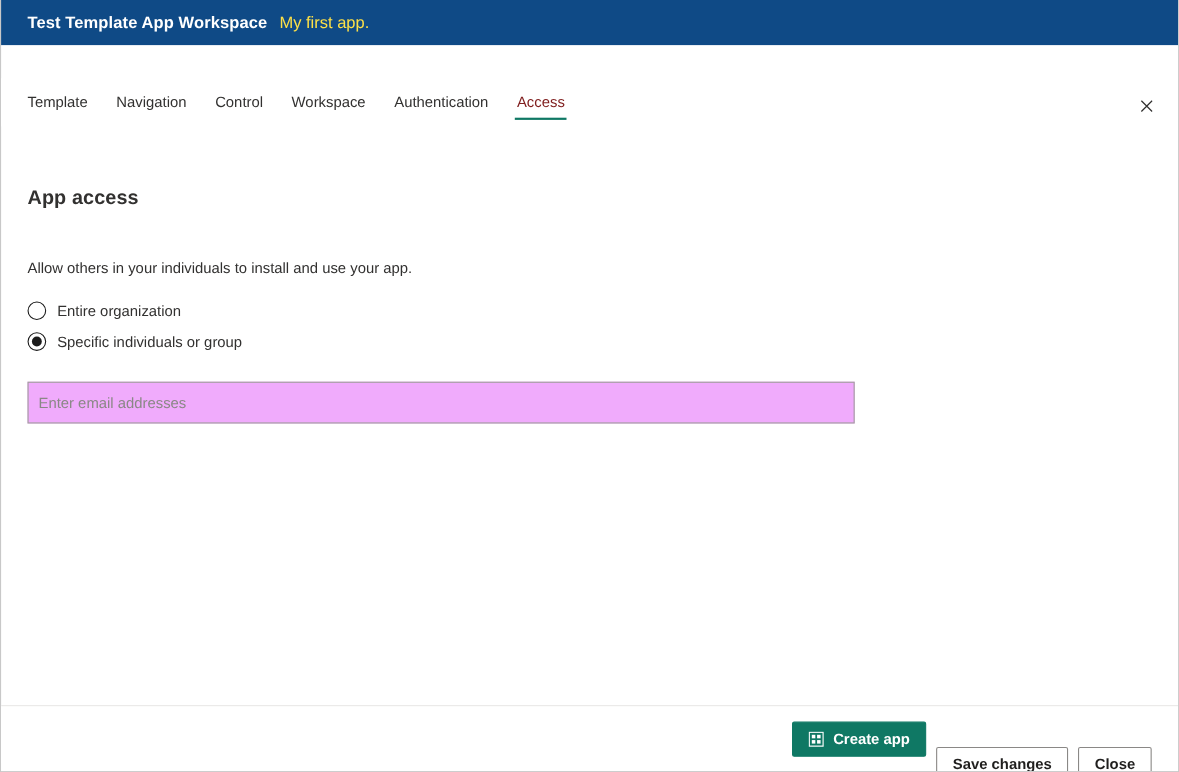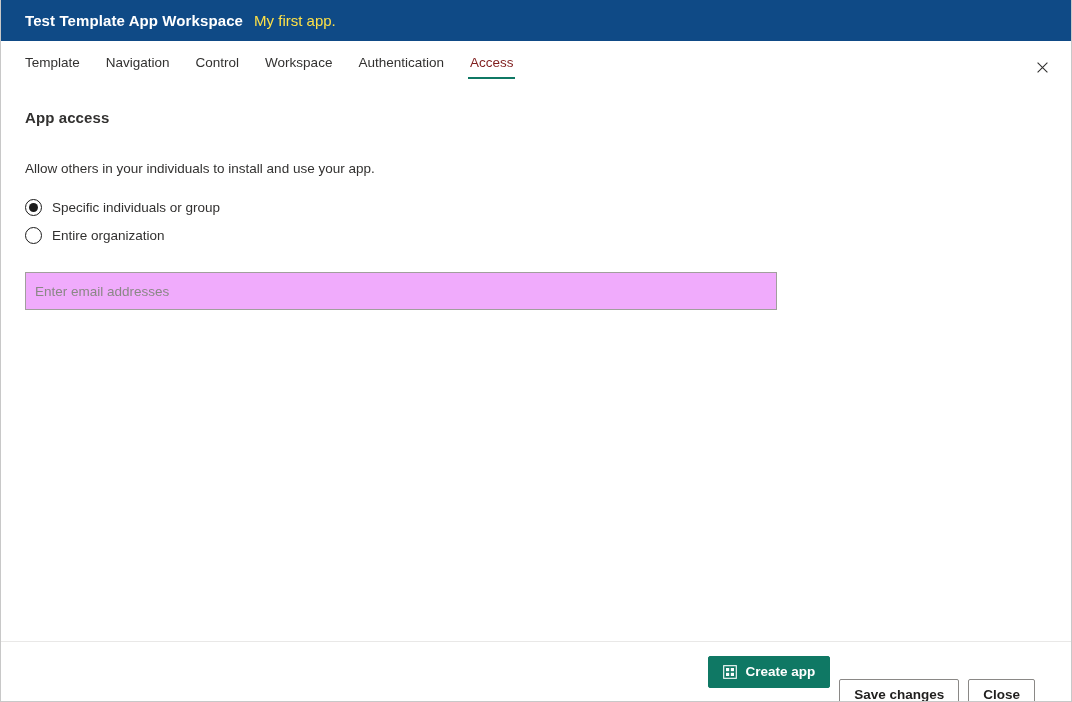--- a/index.html
+++ b/index.html
@@ -22,6 +22,7 @@
     overflow: hidden;
     display: flex;
     flex-direction: column;
+    gap: 30px;
   }
 
   

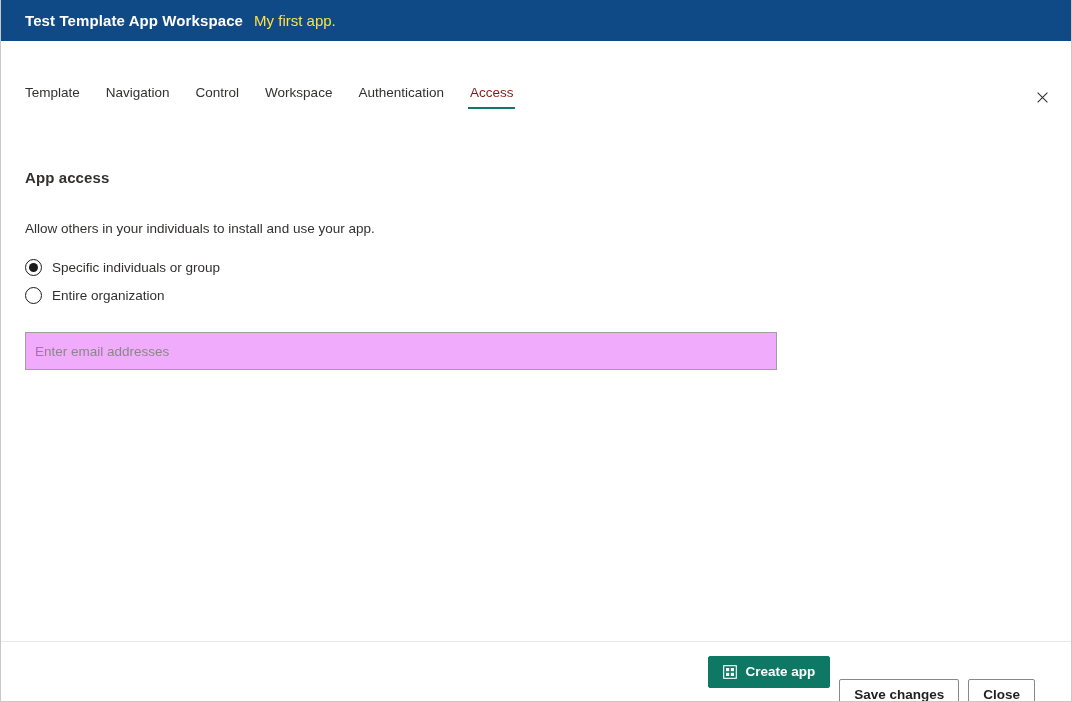--- a/index.html
+++ b/index.html
@@ -102,10 +102,10 @@
     overflow: hidden;
   }
   .section-title {
-    font-size: 15px;
-    font-weight: bold;
-    color: #323130;
-    margin: 0 0 32px 0;
+    font-size: 18px;
+    font-weight: bold;
+    color: #323130;
+    margin: 0 0 43px 0;
     letter-spacing: 0.1px;
   }
   .desc-line {

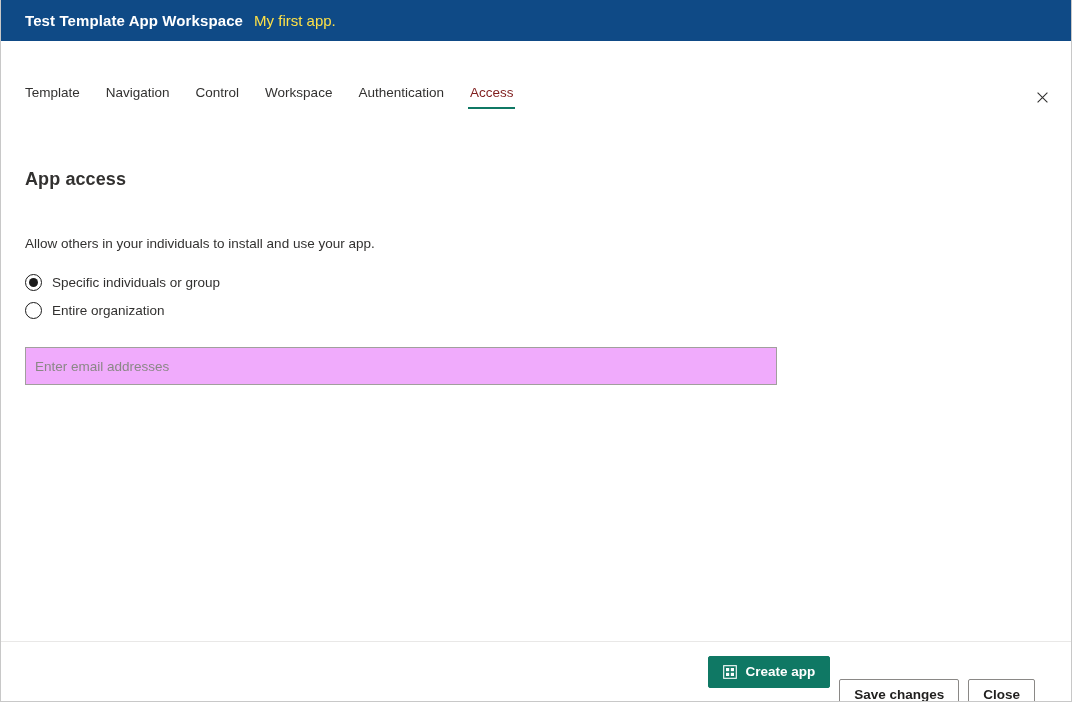--- a/index.html
+++ b/index.html
@@ -260,13 +260,13 @@
     <div class="desc-line">Allow others in your individuals to install and use your app.</div>
 
     <div class="radio-group">
+      <div class="radio-row">
+        <span class="radio-mark"></span>
+        <span class="radio-label">Entire organization</span>
+      </div>
       <div class="radio-row checked">
         <span class="radio-mark"></span>
         <span class="radio-label">Specific individuals or group</span>
-      </div>
-      <div class="radio-row">
-        <span class="radio-mark"></span>
-        <span class="radio-label">Entire organization</span>
       </div>
     </div>
 

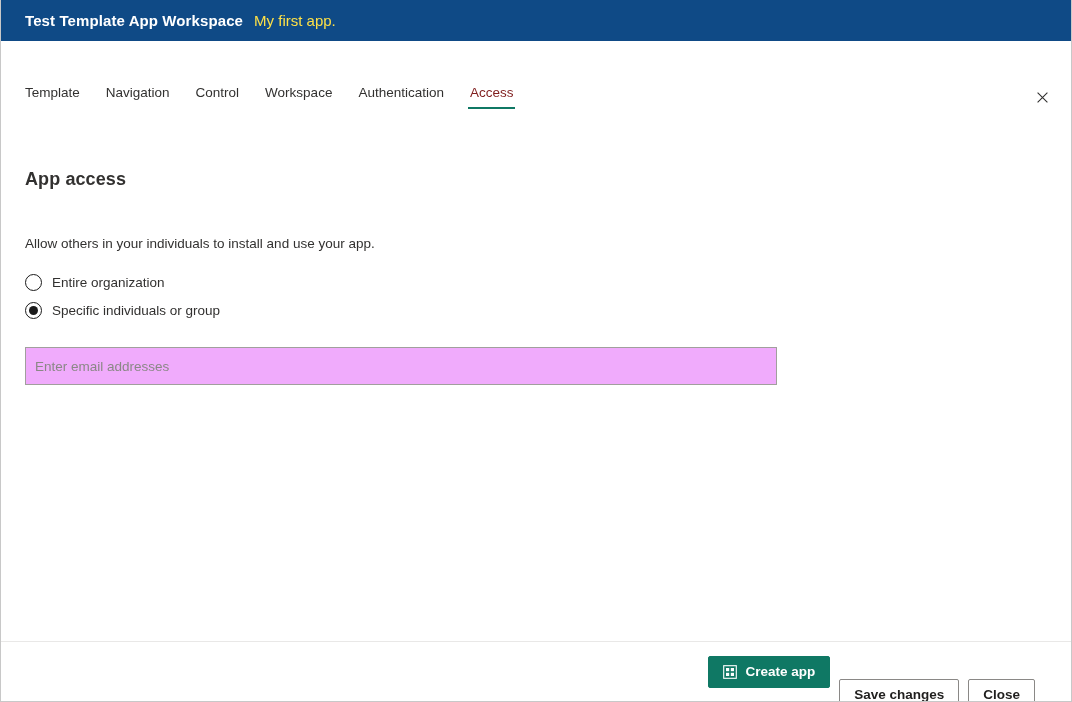--- a/index.html
+++ b/index.html
@@ -191,7 +191,7 @@
     display: flex;
     align-items: center;
     justify-content: flex-end;
-    padding: 0 36px;
+    padding: 0 24px;
     box-sizing: border-box;
     background: #ffffff;
   }

